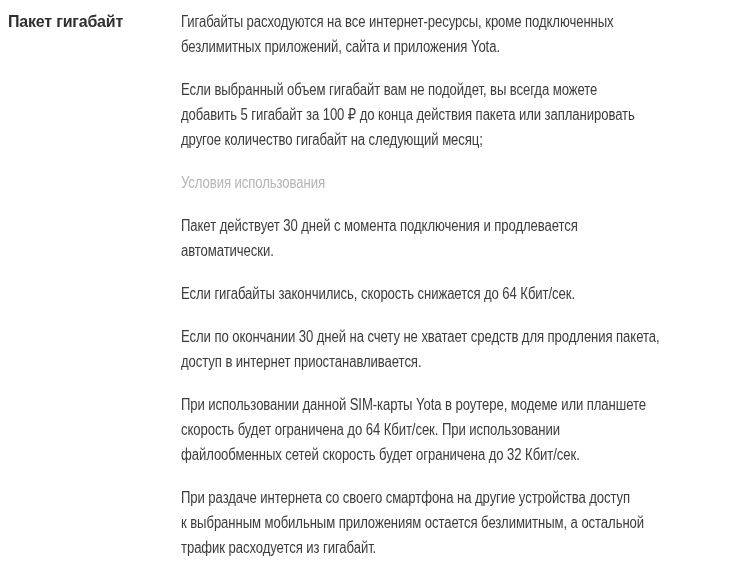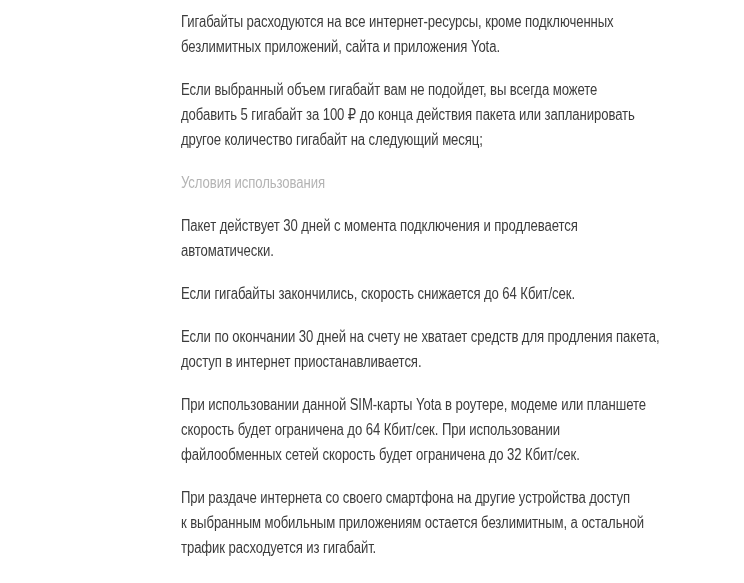--- a/index.html
+++ b/index.html
@@ -54,6 +54,9 @@
 <body>
 
 <div class="page">
+  <div class="left-col">
+    <h2 class="section-title">Пакет гигабайт</h2>
+  </div>
   <div class="right-col">
     <p class="para">Гигабайты расходуются на все интернет-ресурсы, кроме подключенных
 безлимитных приложений, сайта и приложения Yota.</p>

